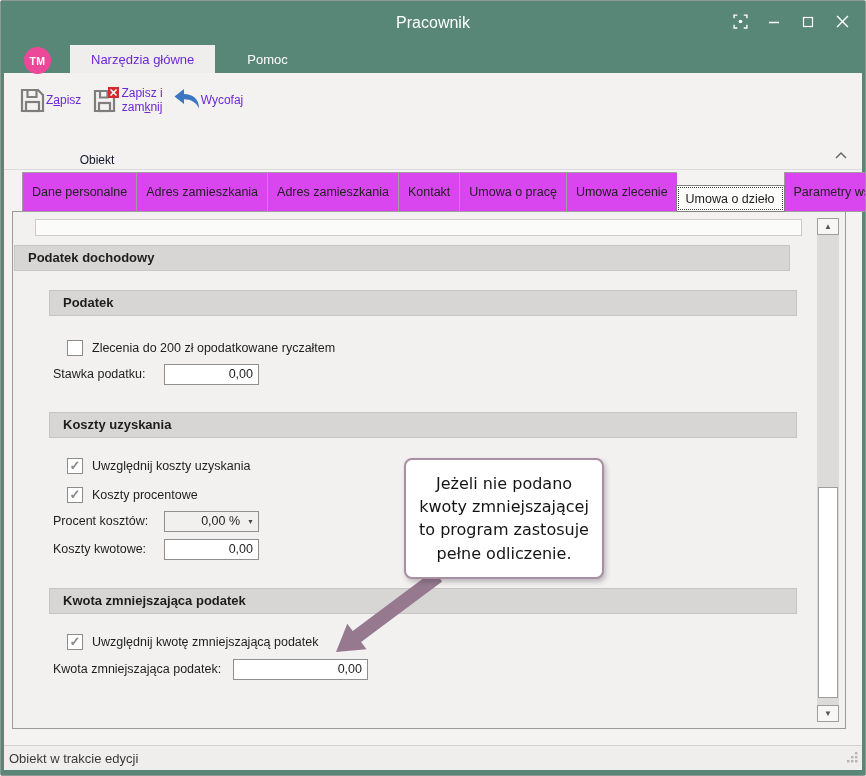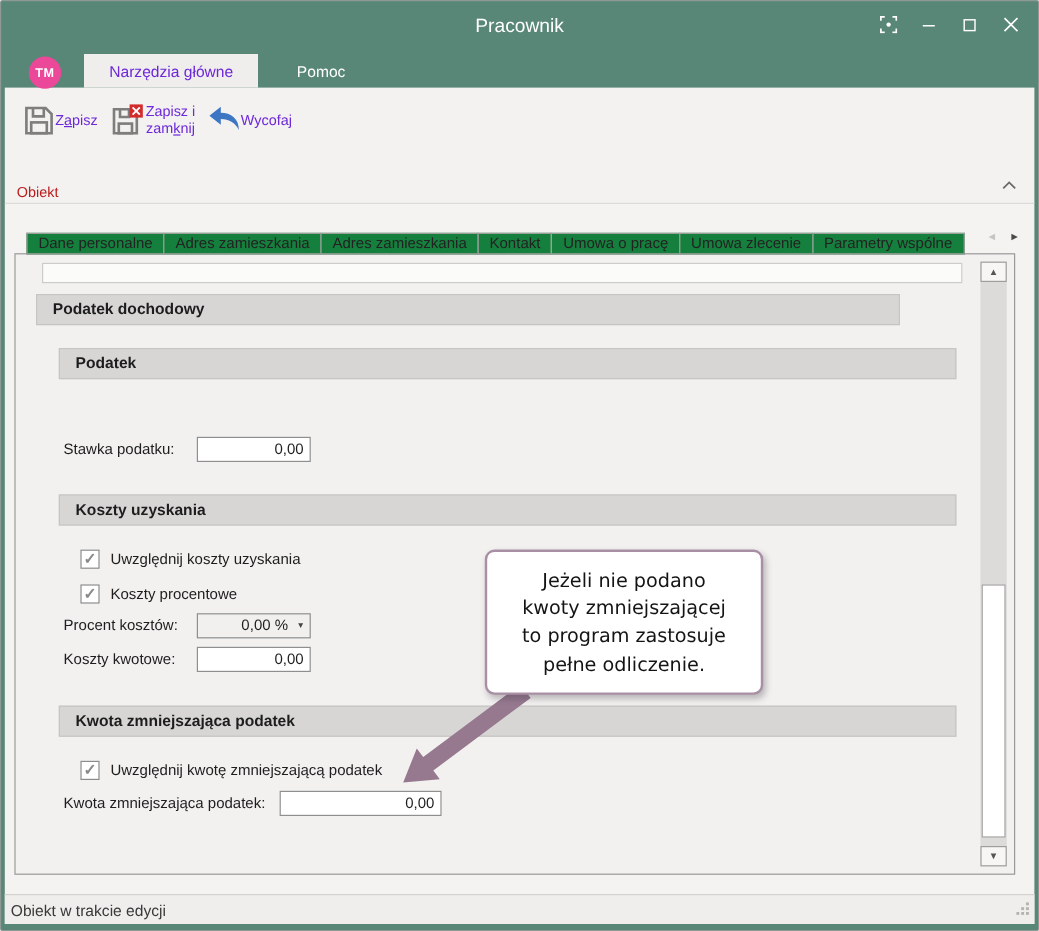--- a/index.html
+++ b/index.html
@@ -29,8 +29,8 @@
   .rbtn { min-width:50px; padding:2px 4px 0 4px; margin-right:2px; display:flex; flex-direction:row;
           align-items:center; font-size:12px; color:#6d28d9; line-height:1.2; text-align:center; }
   .rbtn .ric { height:34px; display:flex; align-items:center; justify-content:center; }
-  .group-label { position:absolute; left:10px; width:166px; bottom:2px; 
-                 font-size:12px; color:#b91c1c; }
+  .group-label { position:absolute; left:10px; width:166px; bottom:2px; text-align:center;
+                 font-size:12px; color:#0f172a; }
   .ribbon-collapse { position:absolute; right:14px; bottom:5px; }
   u { text-decoration:underline; }
   

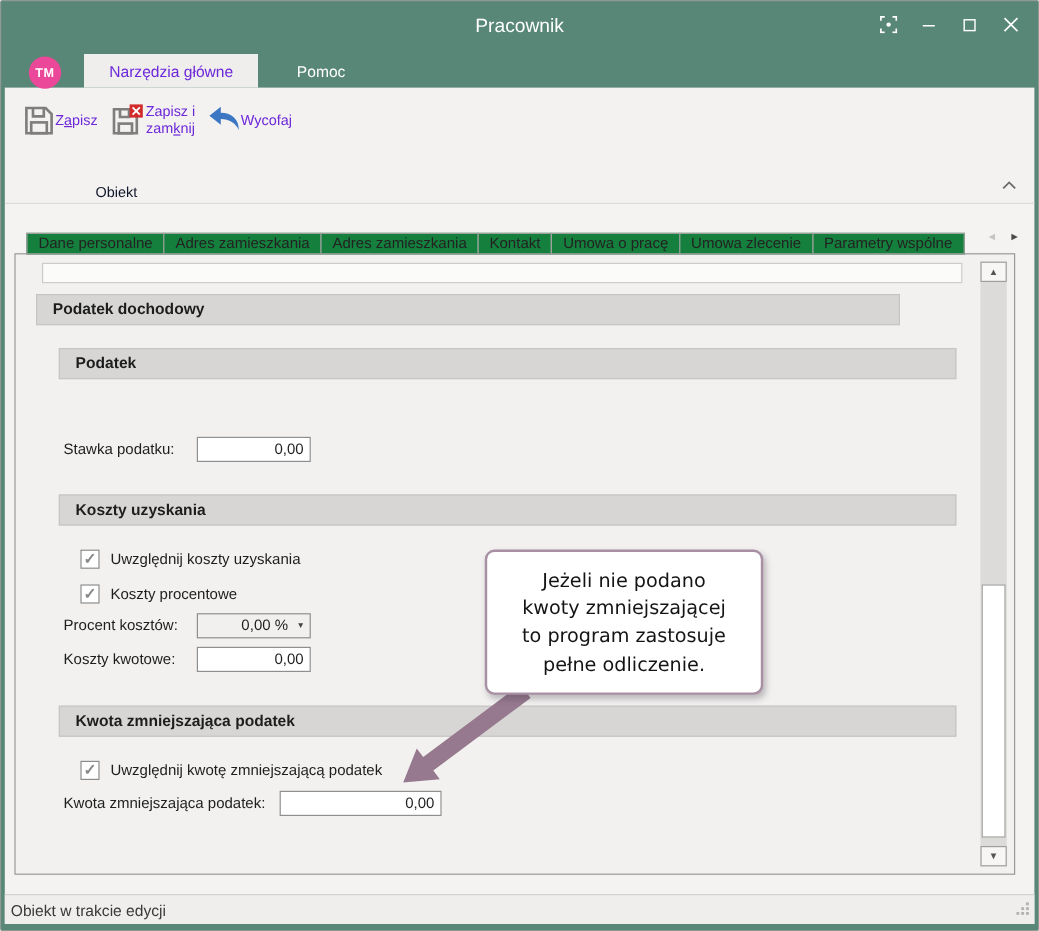--- a/index.html
+++ b/index.html
@@ -36,7 +36,7 @@
   
   .workspace { position:absolute; top:169px; left:3px; right:3px; bottom:5px; background:#f4f3f2; }
   .form-tabs { position:absolute; top:15px; left:18px; height:27px; display:flex; align-items:flex-end; z-index:3; }
-  .ftab { height:18px; padding:0 9px; font-size:12.5px; color:#222; background:#15803d;
+  .ftab { height:40px; padding:0 9px; font-size:12.5px; color:#222; background:#d946ef;
           border:1px solid #9f9e9d; border-right:none; display:flex; align-items:center; white-space:nowrap; }
   .ftab:last-child { border-right:1px solid #9f9e9d; }
   .ftab.selected { height:27px; background:#fcfcfb; border:1px solid #7f7f7f; margin:0 -1px; z-index:4;

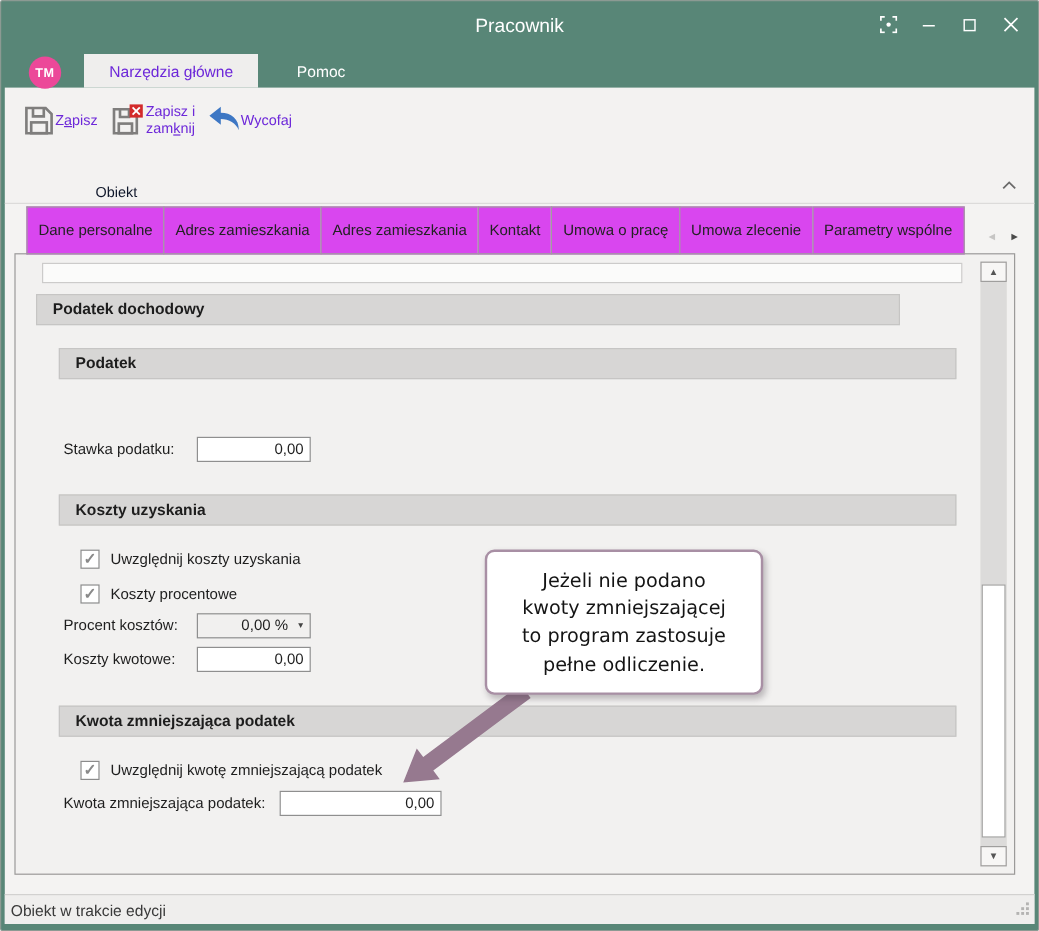--- a/index.html
+++ b/index.html
@@ -196,6 +196,7 @@
       <div class="ftab">Kontakt</div>
       <div class="ftab">Umowa o pracę</div>
       <div class="ftab">Umowa zlecenie</div>
+      <div class="ftab selected">Umowa o dzieło</div>
       <div class="ftab">Parametry wspólne</div>
     </div>
     <div class="tabnav">

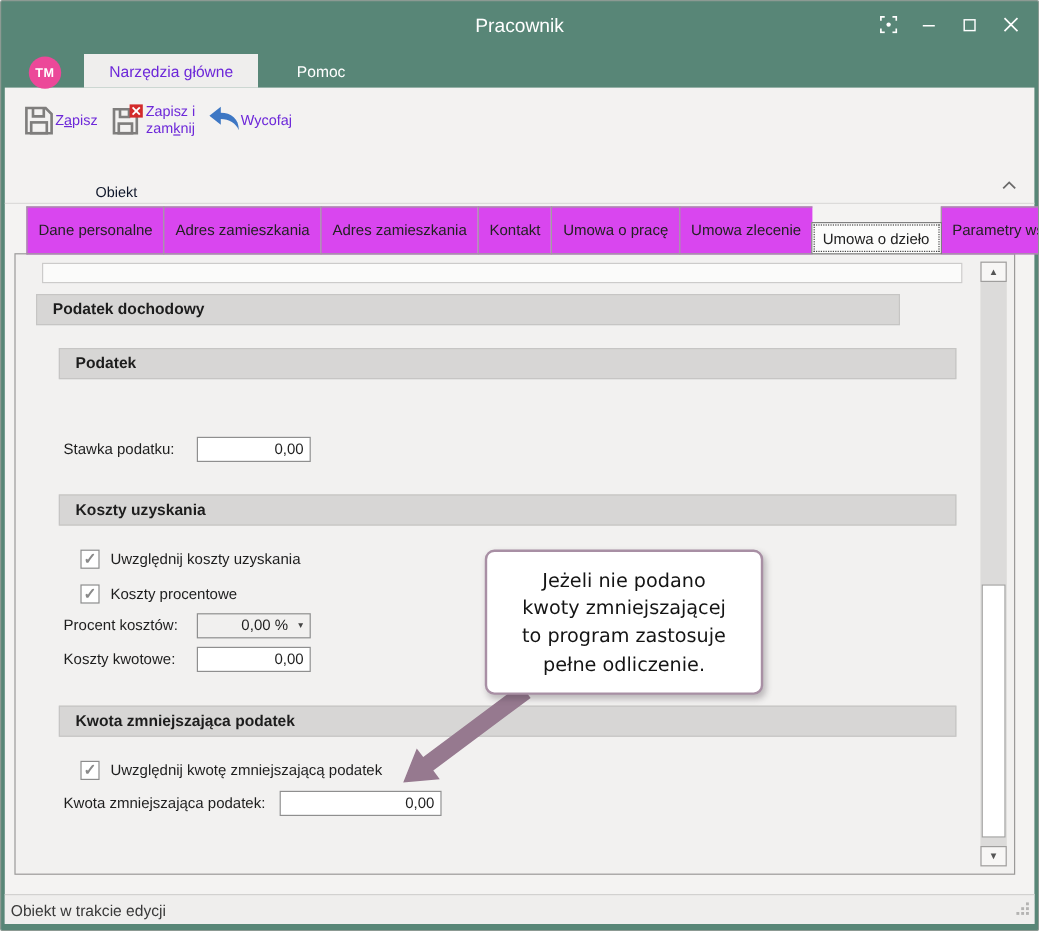--- a/index.html
+++ b/index.html
@@ -50,7 +50,7 @@
               background:#fbfbfa; border:1px solid #cccbca; }
   .hdr { background:#d7d6d5; border:1px solid #c6c5c4; height:26px; line-height:24px;
          font-weight:bold; font-size:13px; color:#1d1d1d; padding-left:13px; position:absolute; }
-  .hdr.main { left:17px; width:720px; top:33px; }
+  .hdr.main { left:1px; width:776px; top:33px; }
   .hdr.sub  { left:36px; width:748px; }
   .row { position:absolute; display:flex; align-items:center; font-size:12.5px; color:#1e1e1e; }
   .cbrow { left:54px; gap:9px; height:17px; }

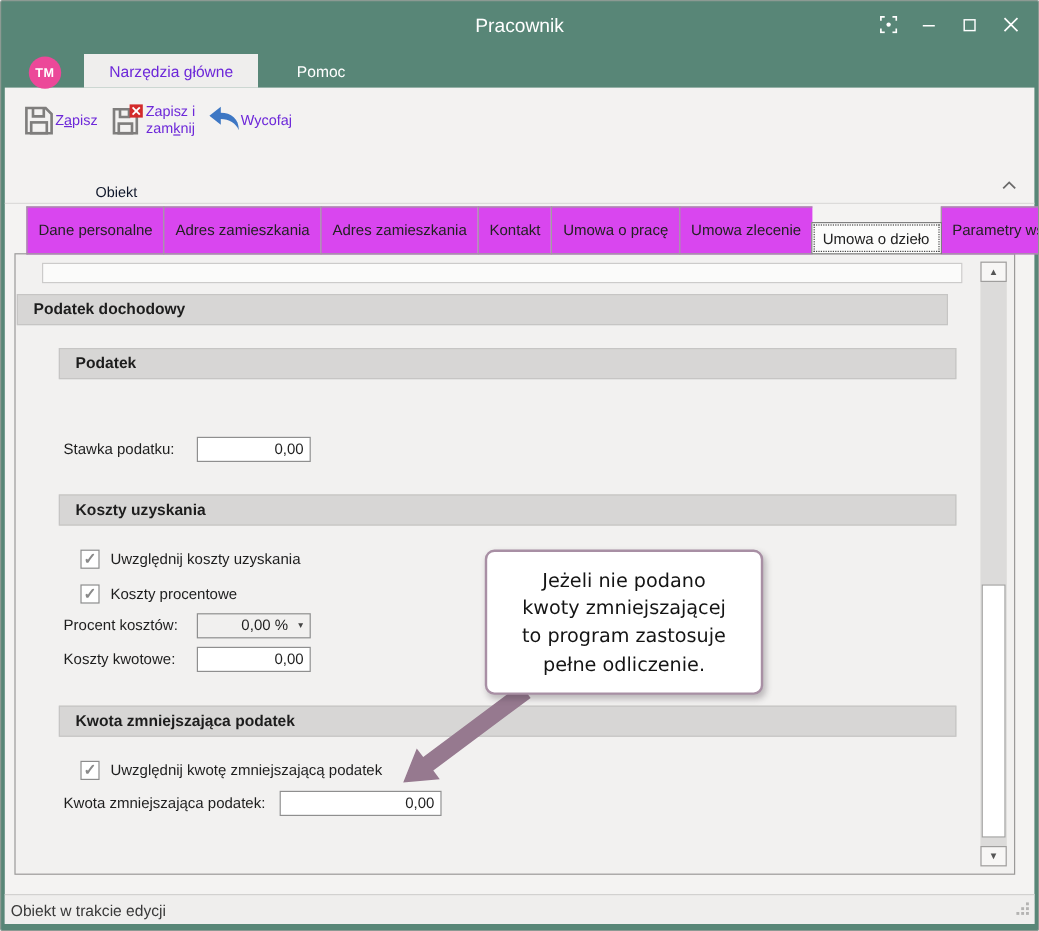--- a/index.html
+++ b/index.html
@@ -211,6 +211,10 @@
 
       <div class="hdr sub" style="top:78px">Podatek</div>
 
+      <div class="row cbrow" style="top:127px">
+        <span class="cb"></span>
+        <span>Zlecenia do 200 zł opodatkowane ryczałtem</span>
+      </div>
       <div class="row fieldrow" style="top:151px">
         <span class="flabel">Stawka podatku:</span>
         <input class="field" readonly="" value="0,00" style="">

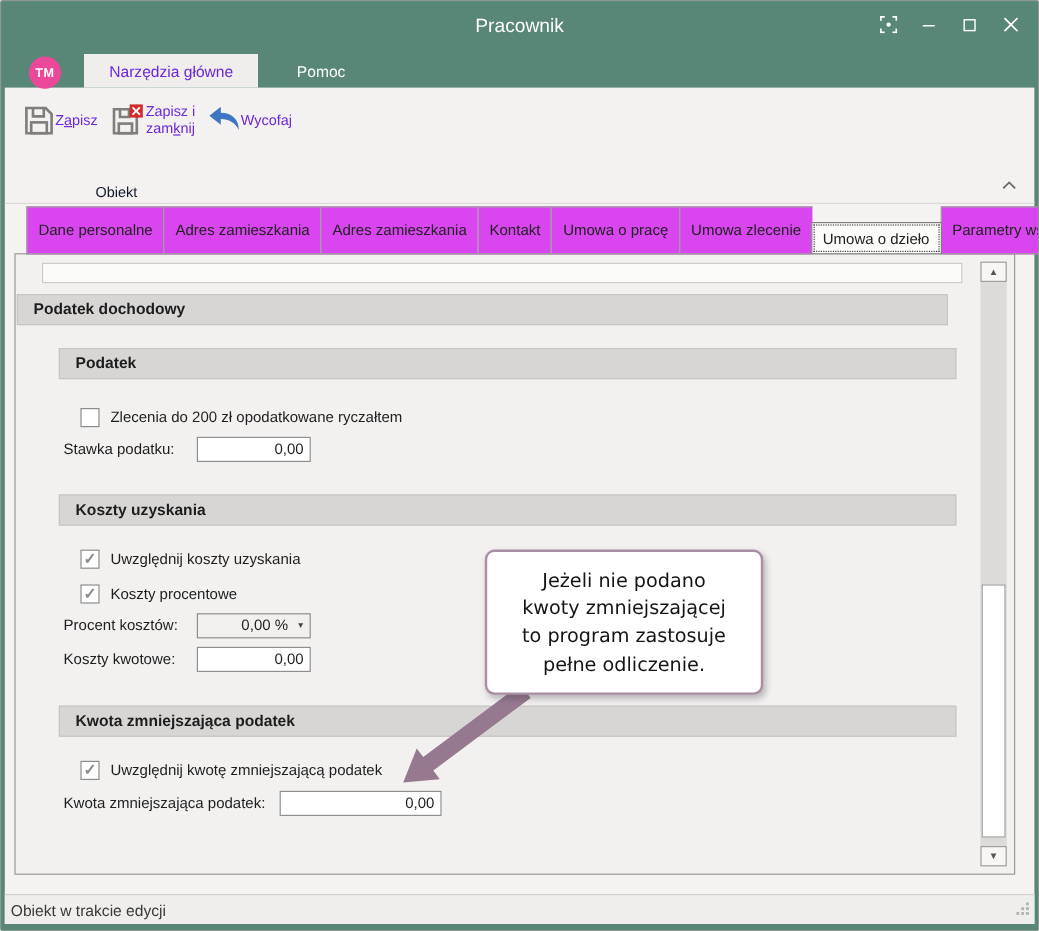--- a/index.html
+++ b/index.html
@@ -77,7 +77,7 @@
                padding-left:5px; }
   .grip { position:absolute; right:3px; bottom:3px; }
   
-  .callout { position:absolute; left:403px; top:457px; width:232px; min-height:120px; z-index:3;
+  .callout { position:absolute; left:403px; top:457px; width:200px; min-height:120px; z-index:3;
              background:#fff; border:2px solid #a88fa4; border-radius:8px;
              box-shadow:2px 3px 5px rgba(60,50,60,.3);
              display:flex; align-items:center; justify-content:center; padding:12px 12px; }

